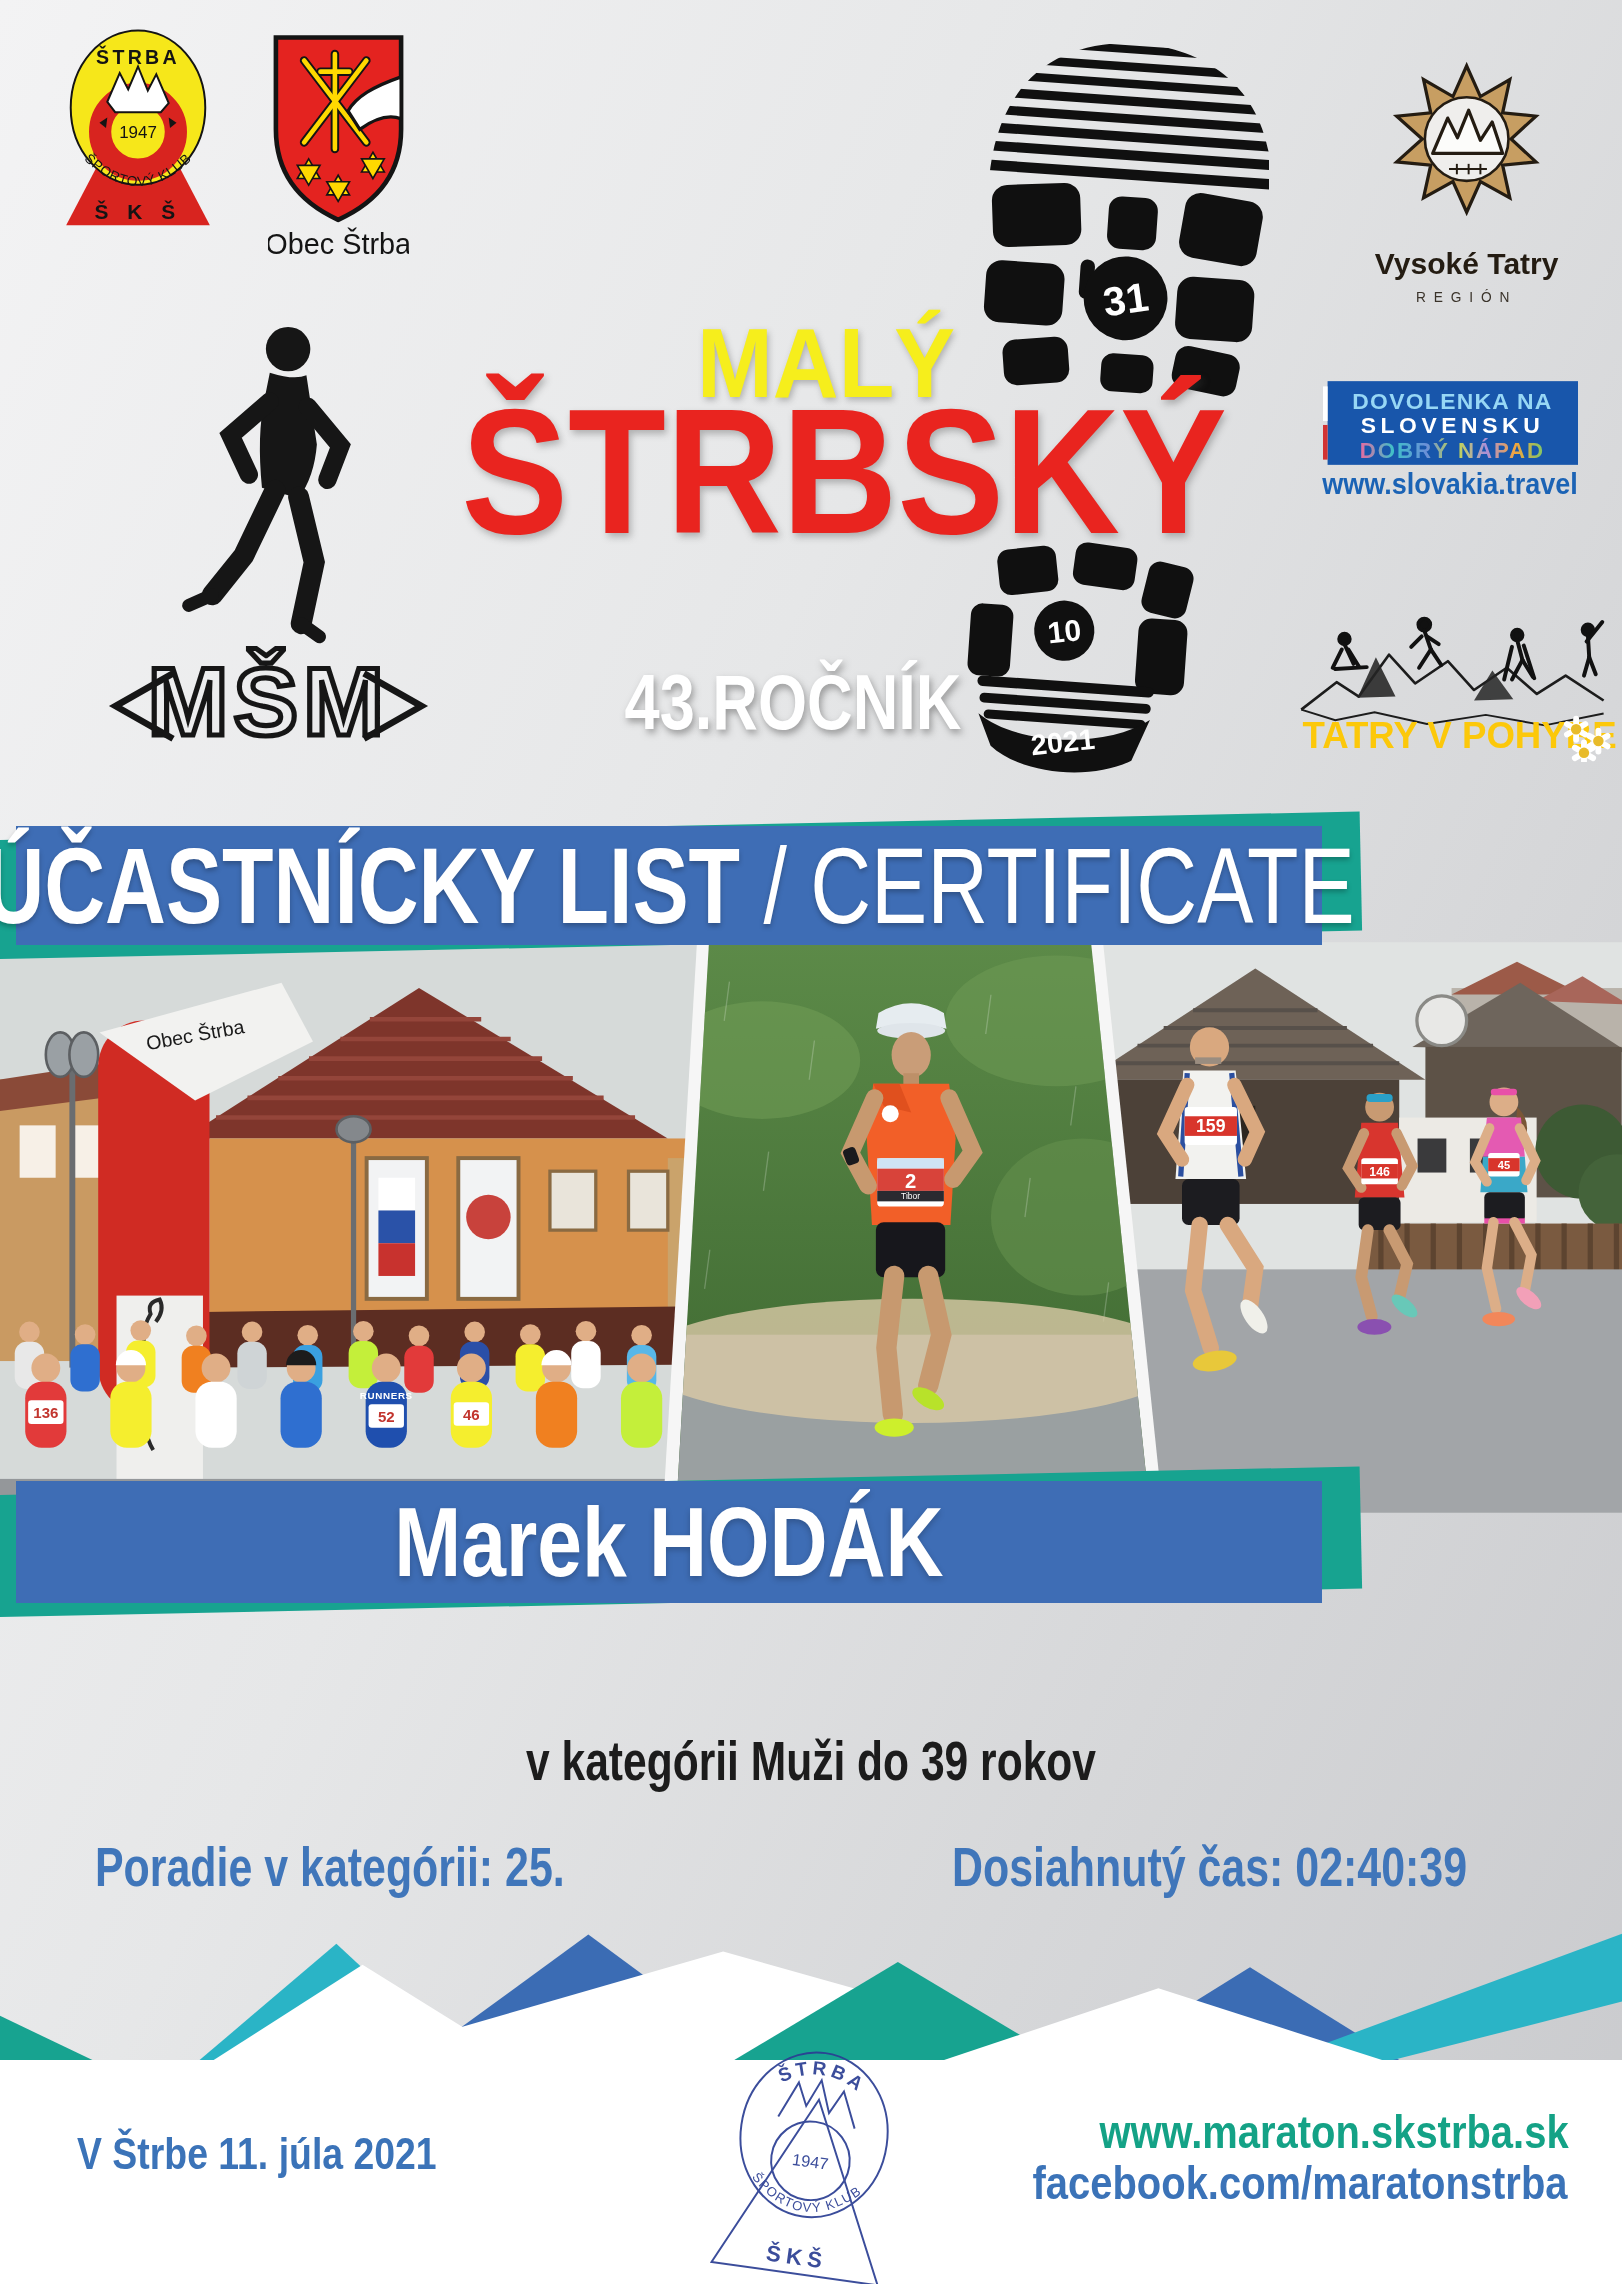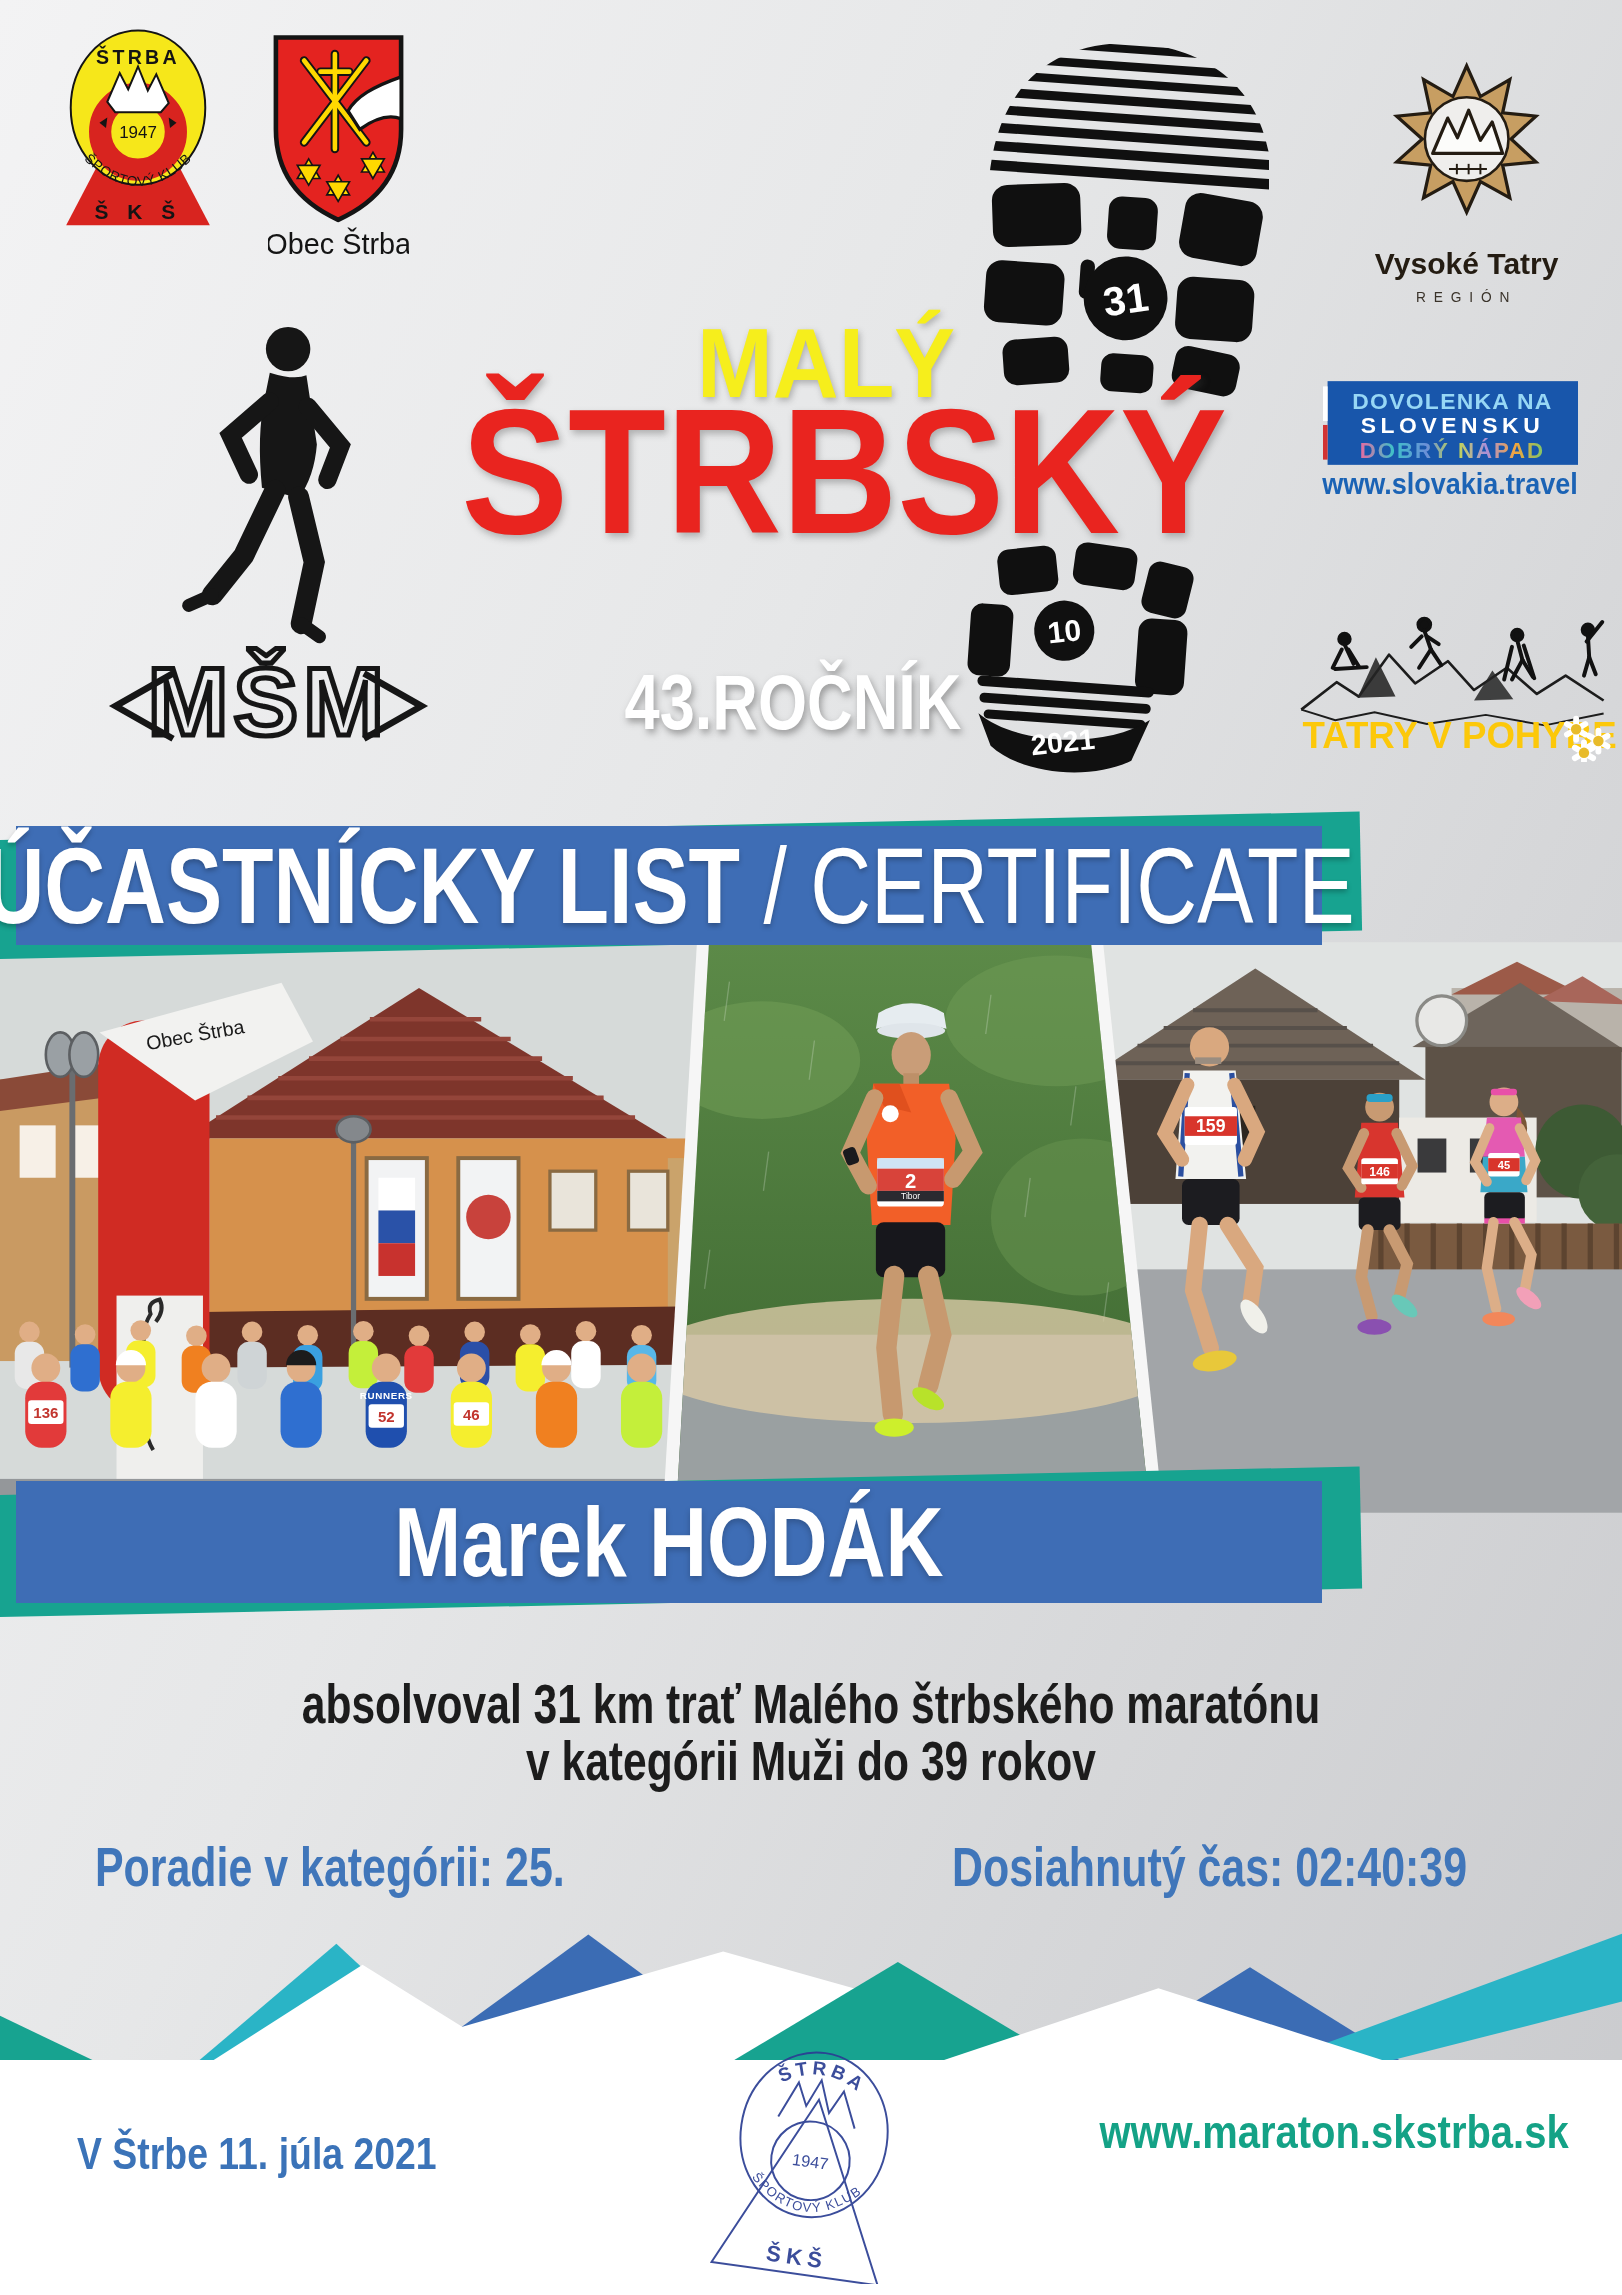--- a/index.html
+++ b/index.html
@@ -564,9 +564,6 @@
     </div>
   </div>
 
-  <div class="word bodytxt" style="left:811px;top:1676px;font-size:56px;">
-    <span class="cx" style="transform:scaleX(.76)">absolvoval 31 km trať Malého štrbského maratónu</span>
-  </div>
   <div class="word bodytxt" style="left:811px;top:1733px;font-size:56px;">
     <span class="cx" style="transform:scaleX(.76)">v kategórii Muži do 39 rokov</span>
   </div>

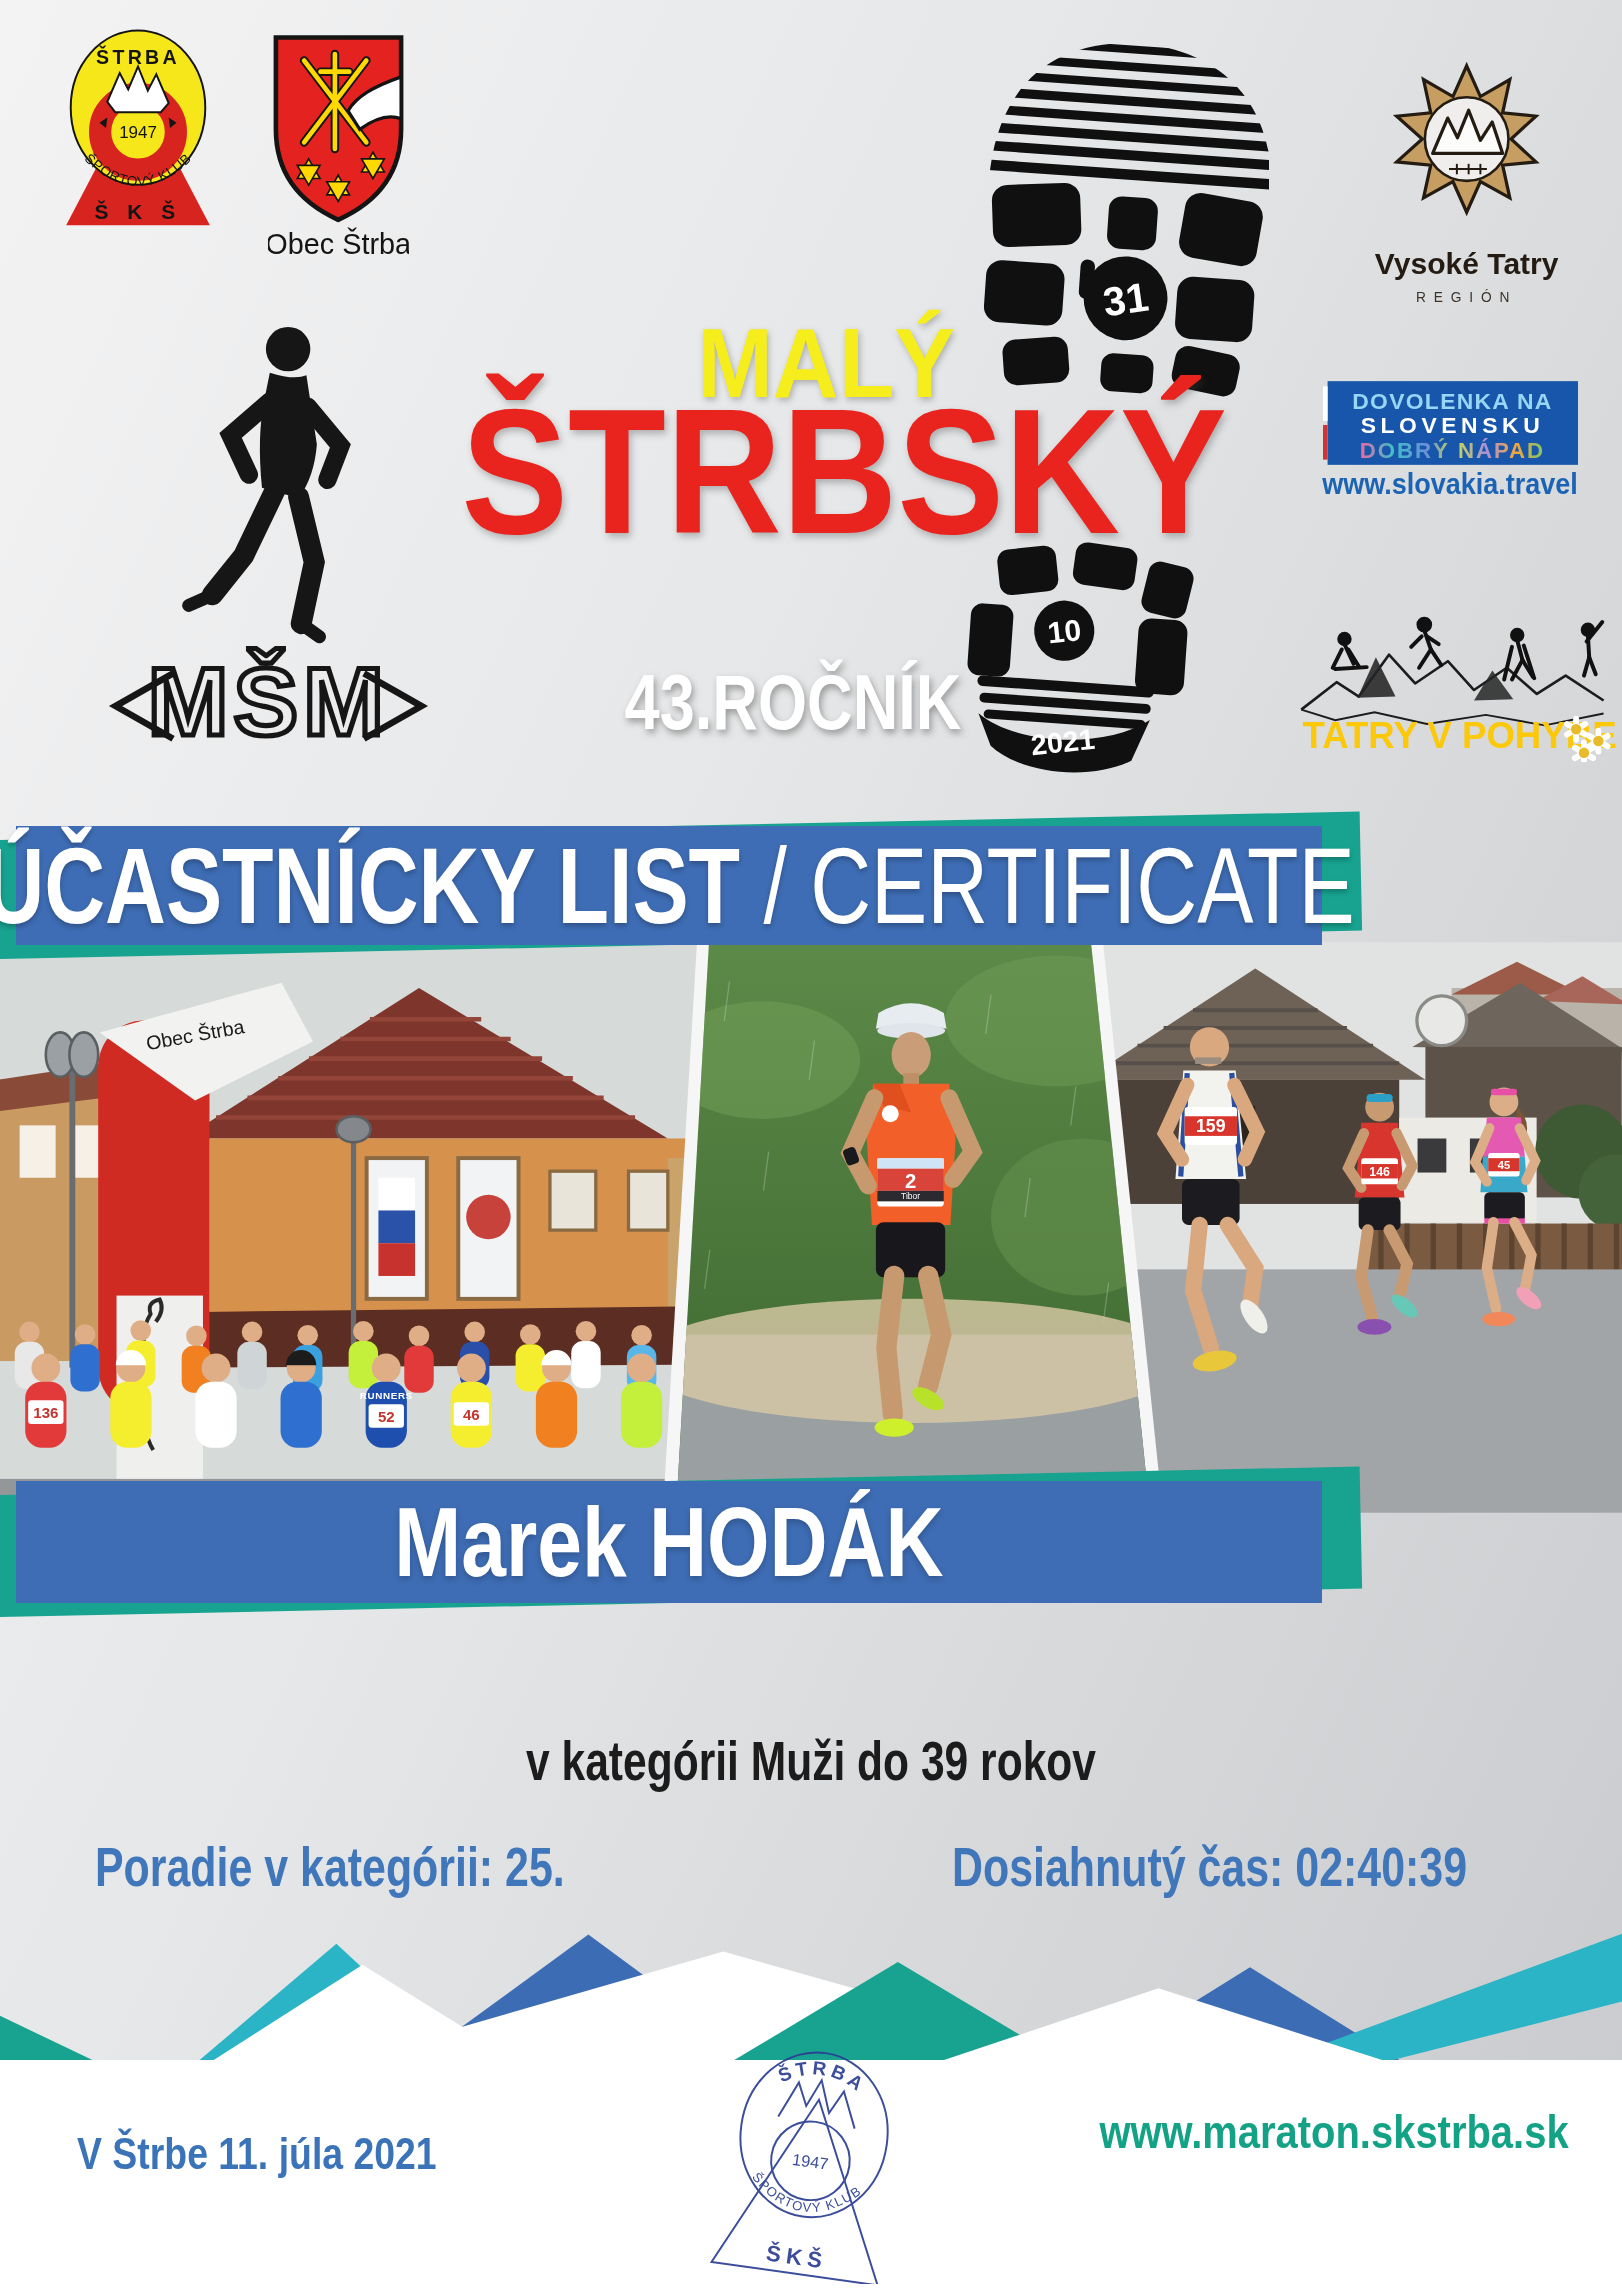--- a/index.html
+++ b/index.html
@@ -617,6 +617,9 @@
   <div class="word foot-teal" style="left:1334px;top:2108px;font-size:47px;">
     <span class="cx" style="transform:scaleX(.85)">www.maraton.skstrba.sk</span>
   </div>
+  <div class="word foot-blue" style="left:1300px;top:2159px;font-size:47px;">
+    <span class="cx" style="transform:scaleX(.85)">facebook.com/maratonstrba</span>
+  </div>
 
 </div>
 

